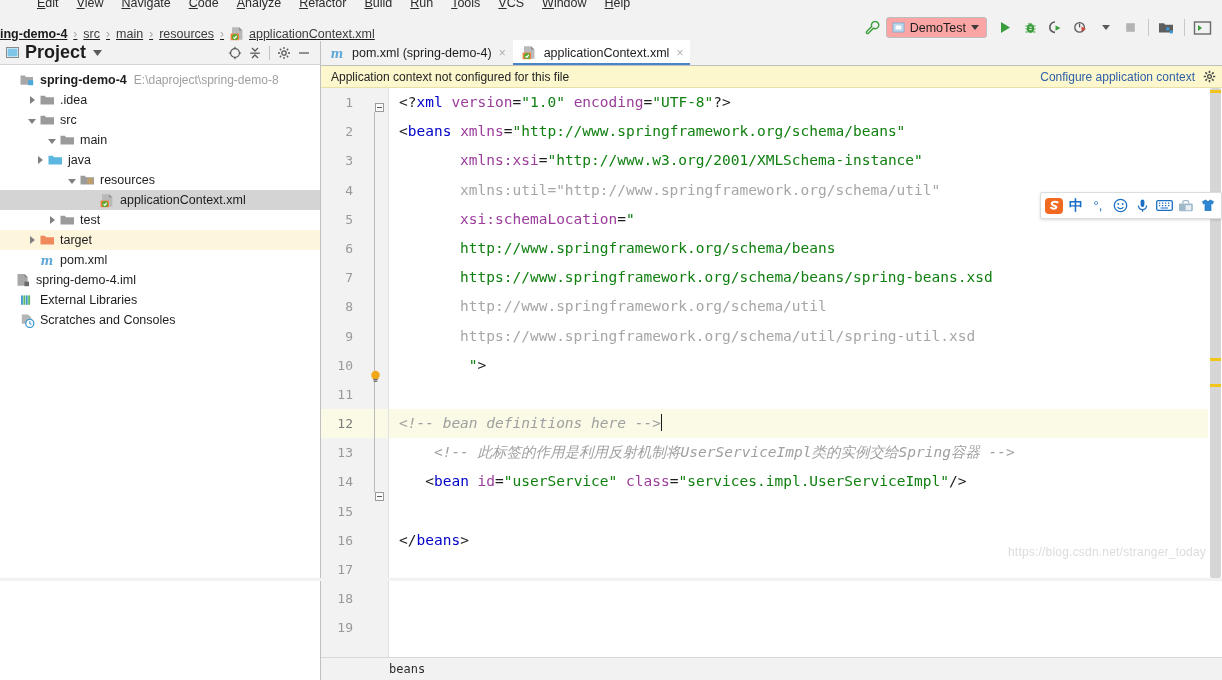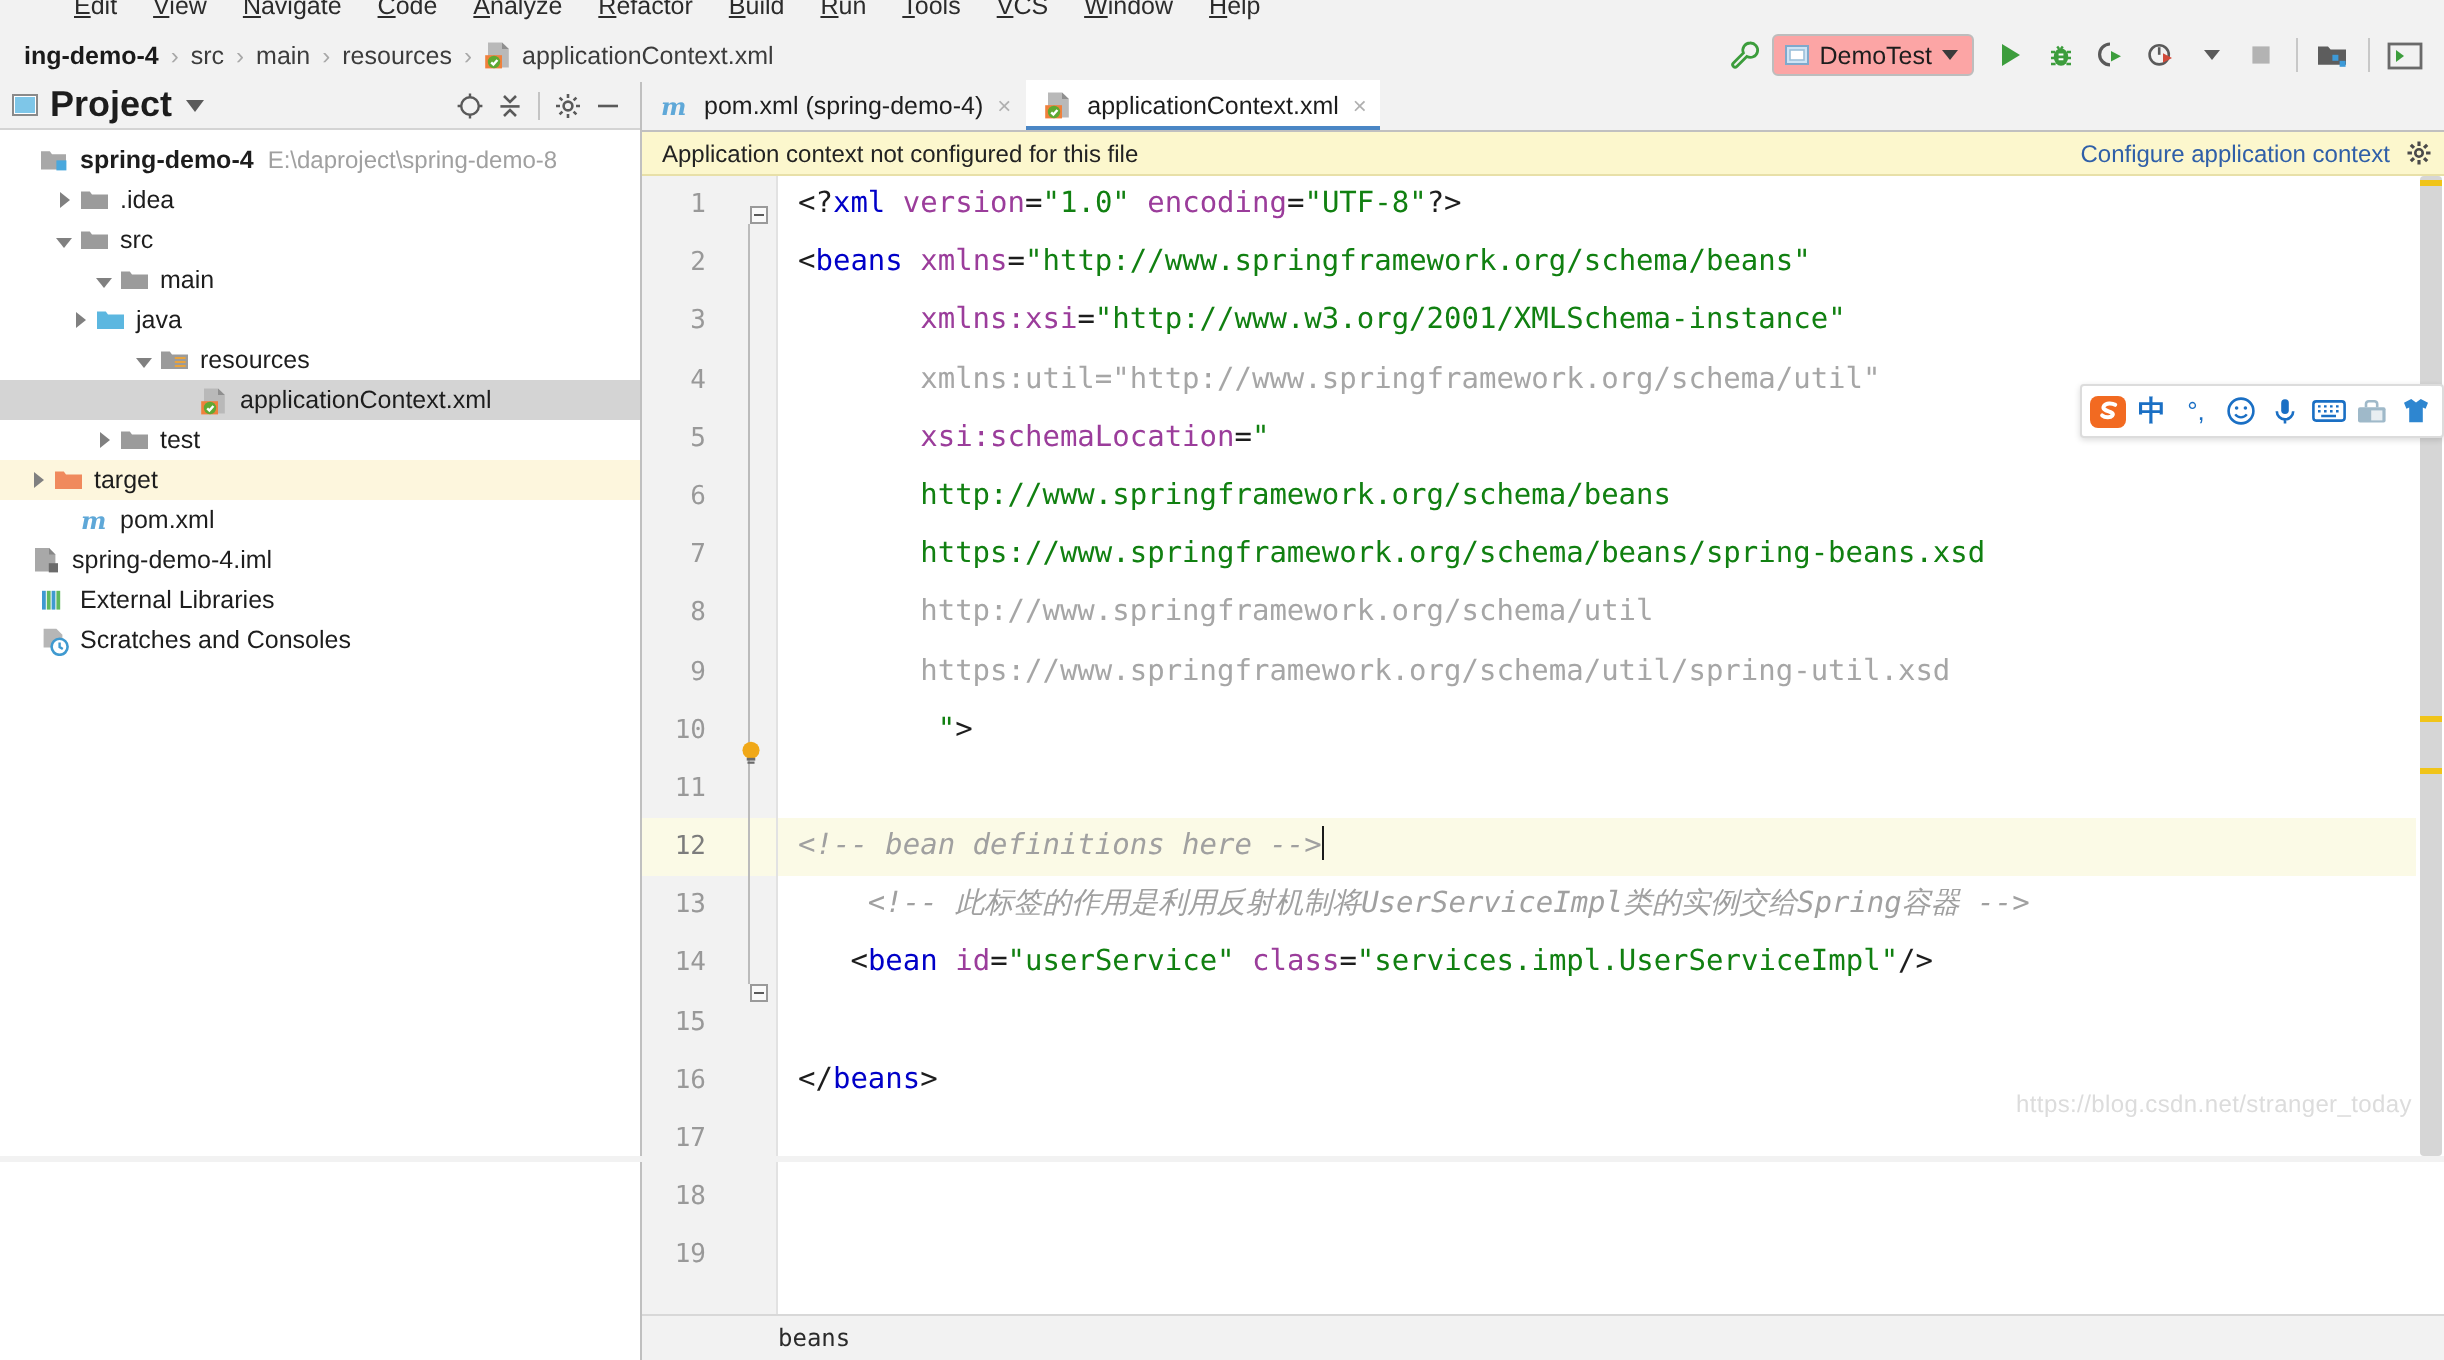--- a/index.html
+++ b/index.html
@@ -36,8 +36,8 @@
     display: flex; align-items: center;
   }
   .breadcrumb {
-    display: flex; align-items: center; height: 100%;
-    padding-left: 12px; overflow: hidden; flex: 1;
+    display: flex; align-items: flex-end; height: 100%;
+    padding-left: 0px; overflow: hidden; flex: 1; text-decoration: underline;
   }
   .crumb {
     display: flex; align-items: center; font-size: 12.5px; color: #3c3c3c;

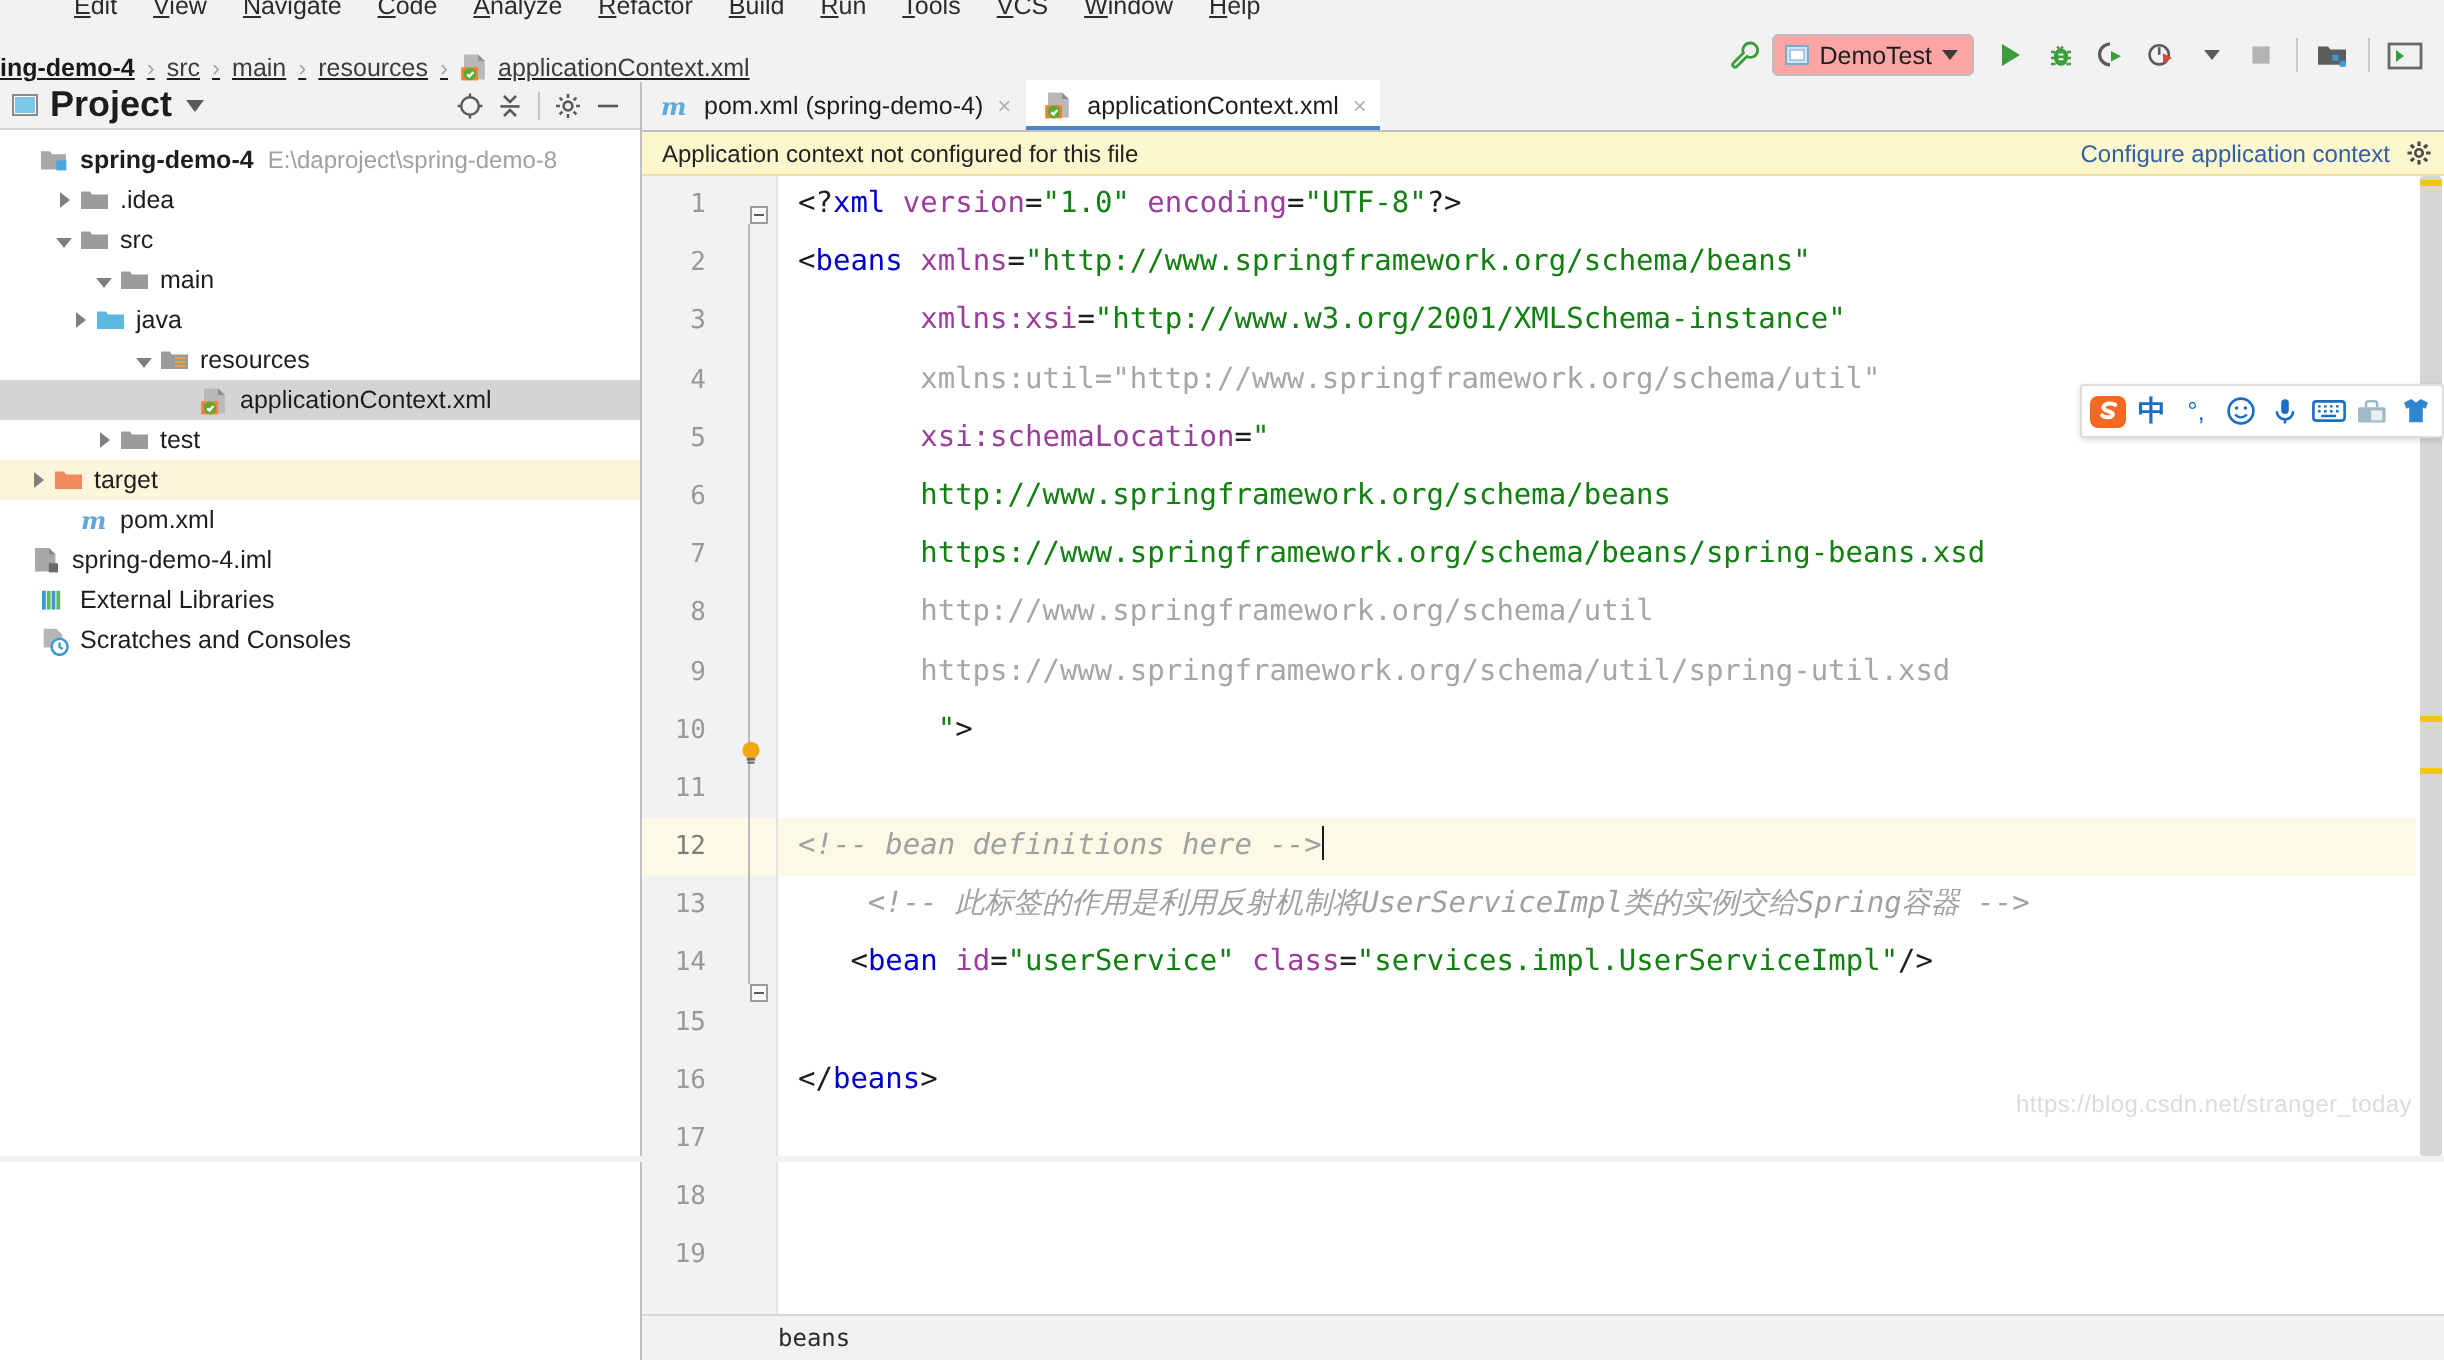--- a/index.html
+++ b/index.html
@@ -471,7 +471,7 @@
           </span>
           <span class="node-label">test</span>
         </div>
-        <div class="tree-row highlight" style="padding-left: 11px;">
+        <div class="tree-row highlight" style="padding-left: 24px;">
           <span class="tw"><span class="arrow-r"></span></span>
           <span class="node-icon">
             <svg width="15" height="14" viewBox="0 0 15 14">

